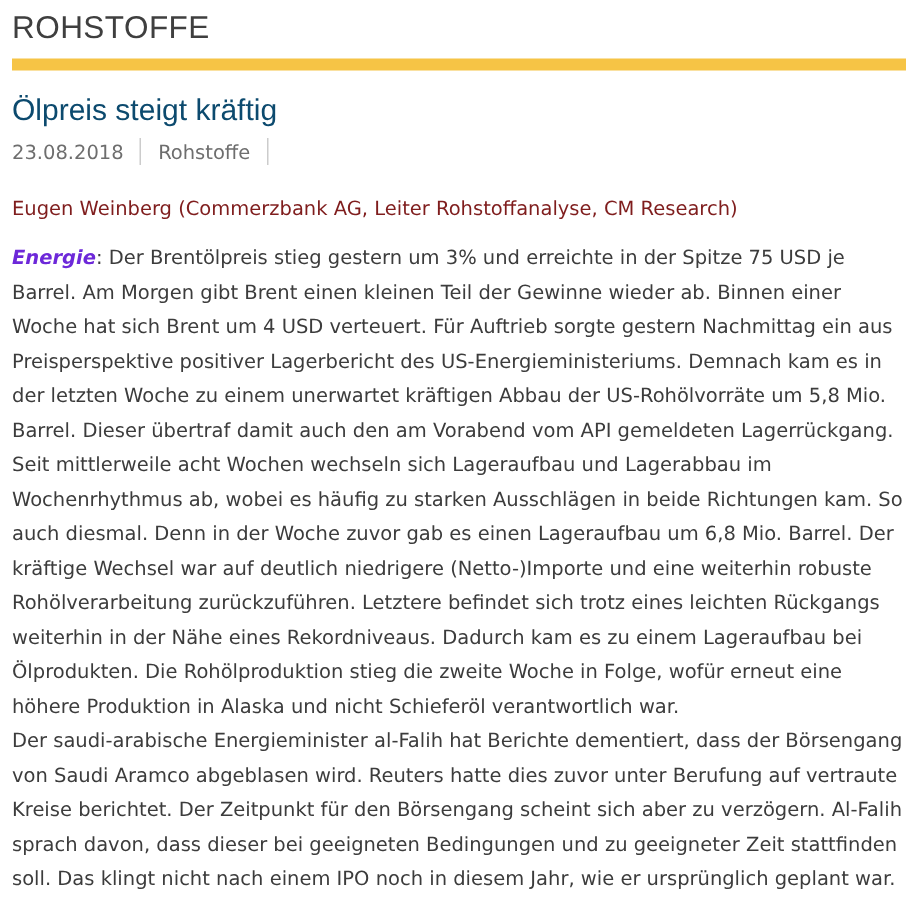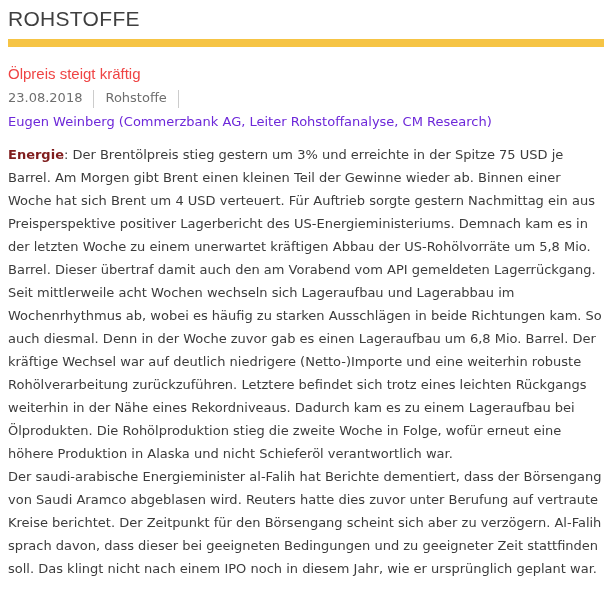--- a/index.html
+++ b/index.html
@@ -35,9 +35,9 @@
   
   .article-title {
     font-family: "Liberation Sans", sans-serif;
-    font-size: 15px;
+    font-size: 20px;
     font-weight: 400;
-    color: #ef4444;
+    color: #0c4a6e;
     margin: 15px 0 4px 0;
     line-height: 24px;
   }

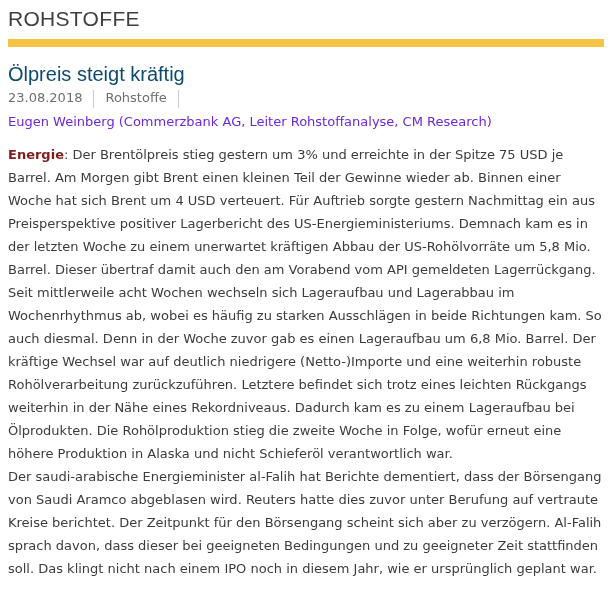--- a/index.html
+++ b/index.html
@@ -43,7 +43,7 @@
   }
   .meta-row {
     display: flex;
-    align-items: flex-start;
+    align-items: flex-end;
     font-size: 13px;
     color: #6e6e6e;
     height: 20px;

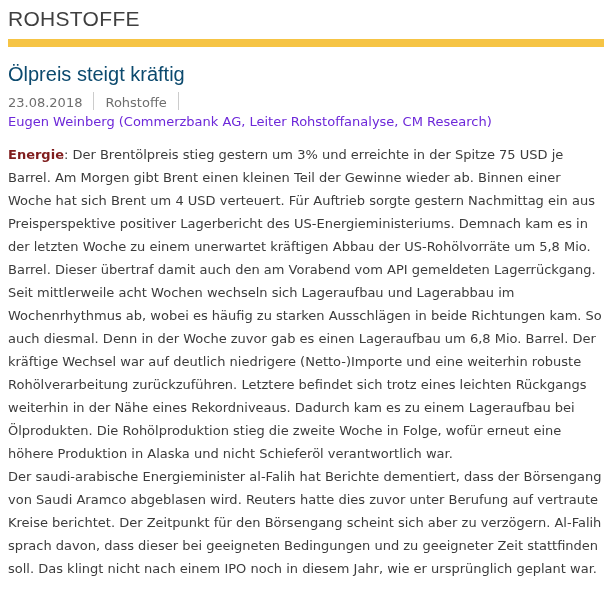--- a/index.html
+++ b/index.html
@@ -62,9 +62,9 @@
   }
   .author-row {
     font-size: 13px;
-    color: #6d28d9;
+    color: #7f1d1d;
     line-height: 20px;
-    margin-top: 2px;
+    margin-top: 20px;
   }
   
   .article-body {

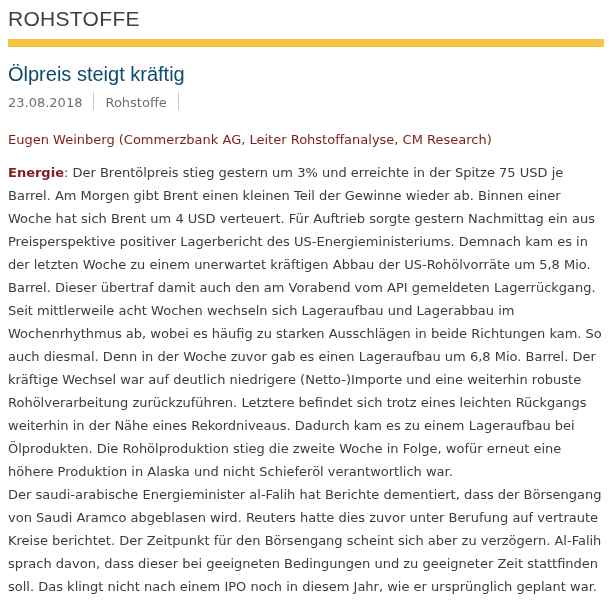--- a/index.html
+++ b/index.html
@@ -79,7 +79,8 @@
   }
   .topic-label {
     font-weight: bold;
-    color: #7f1d1d;
+    color: #6d28d9;
+    font-style: italic;
   }
 </style>
 </head>

